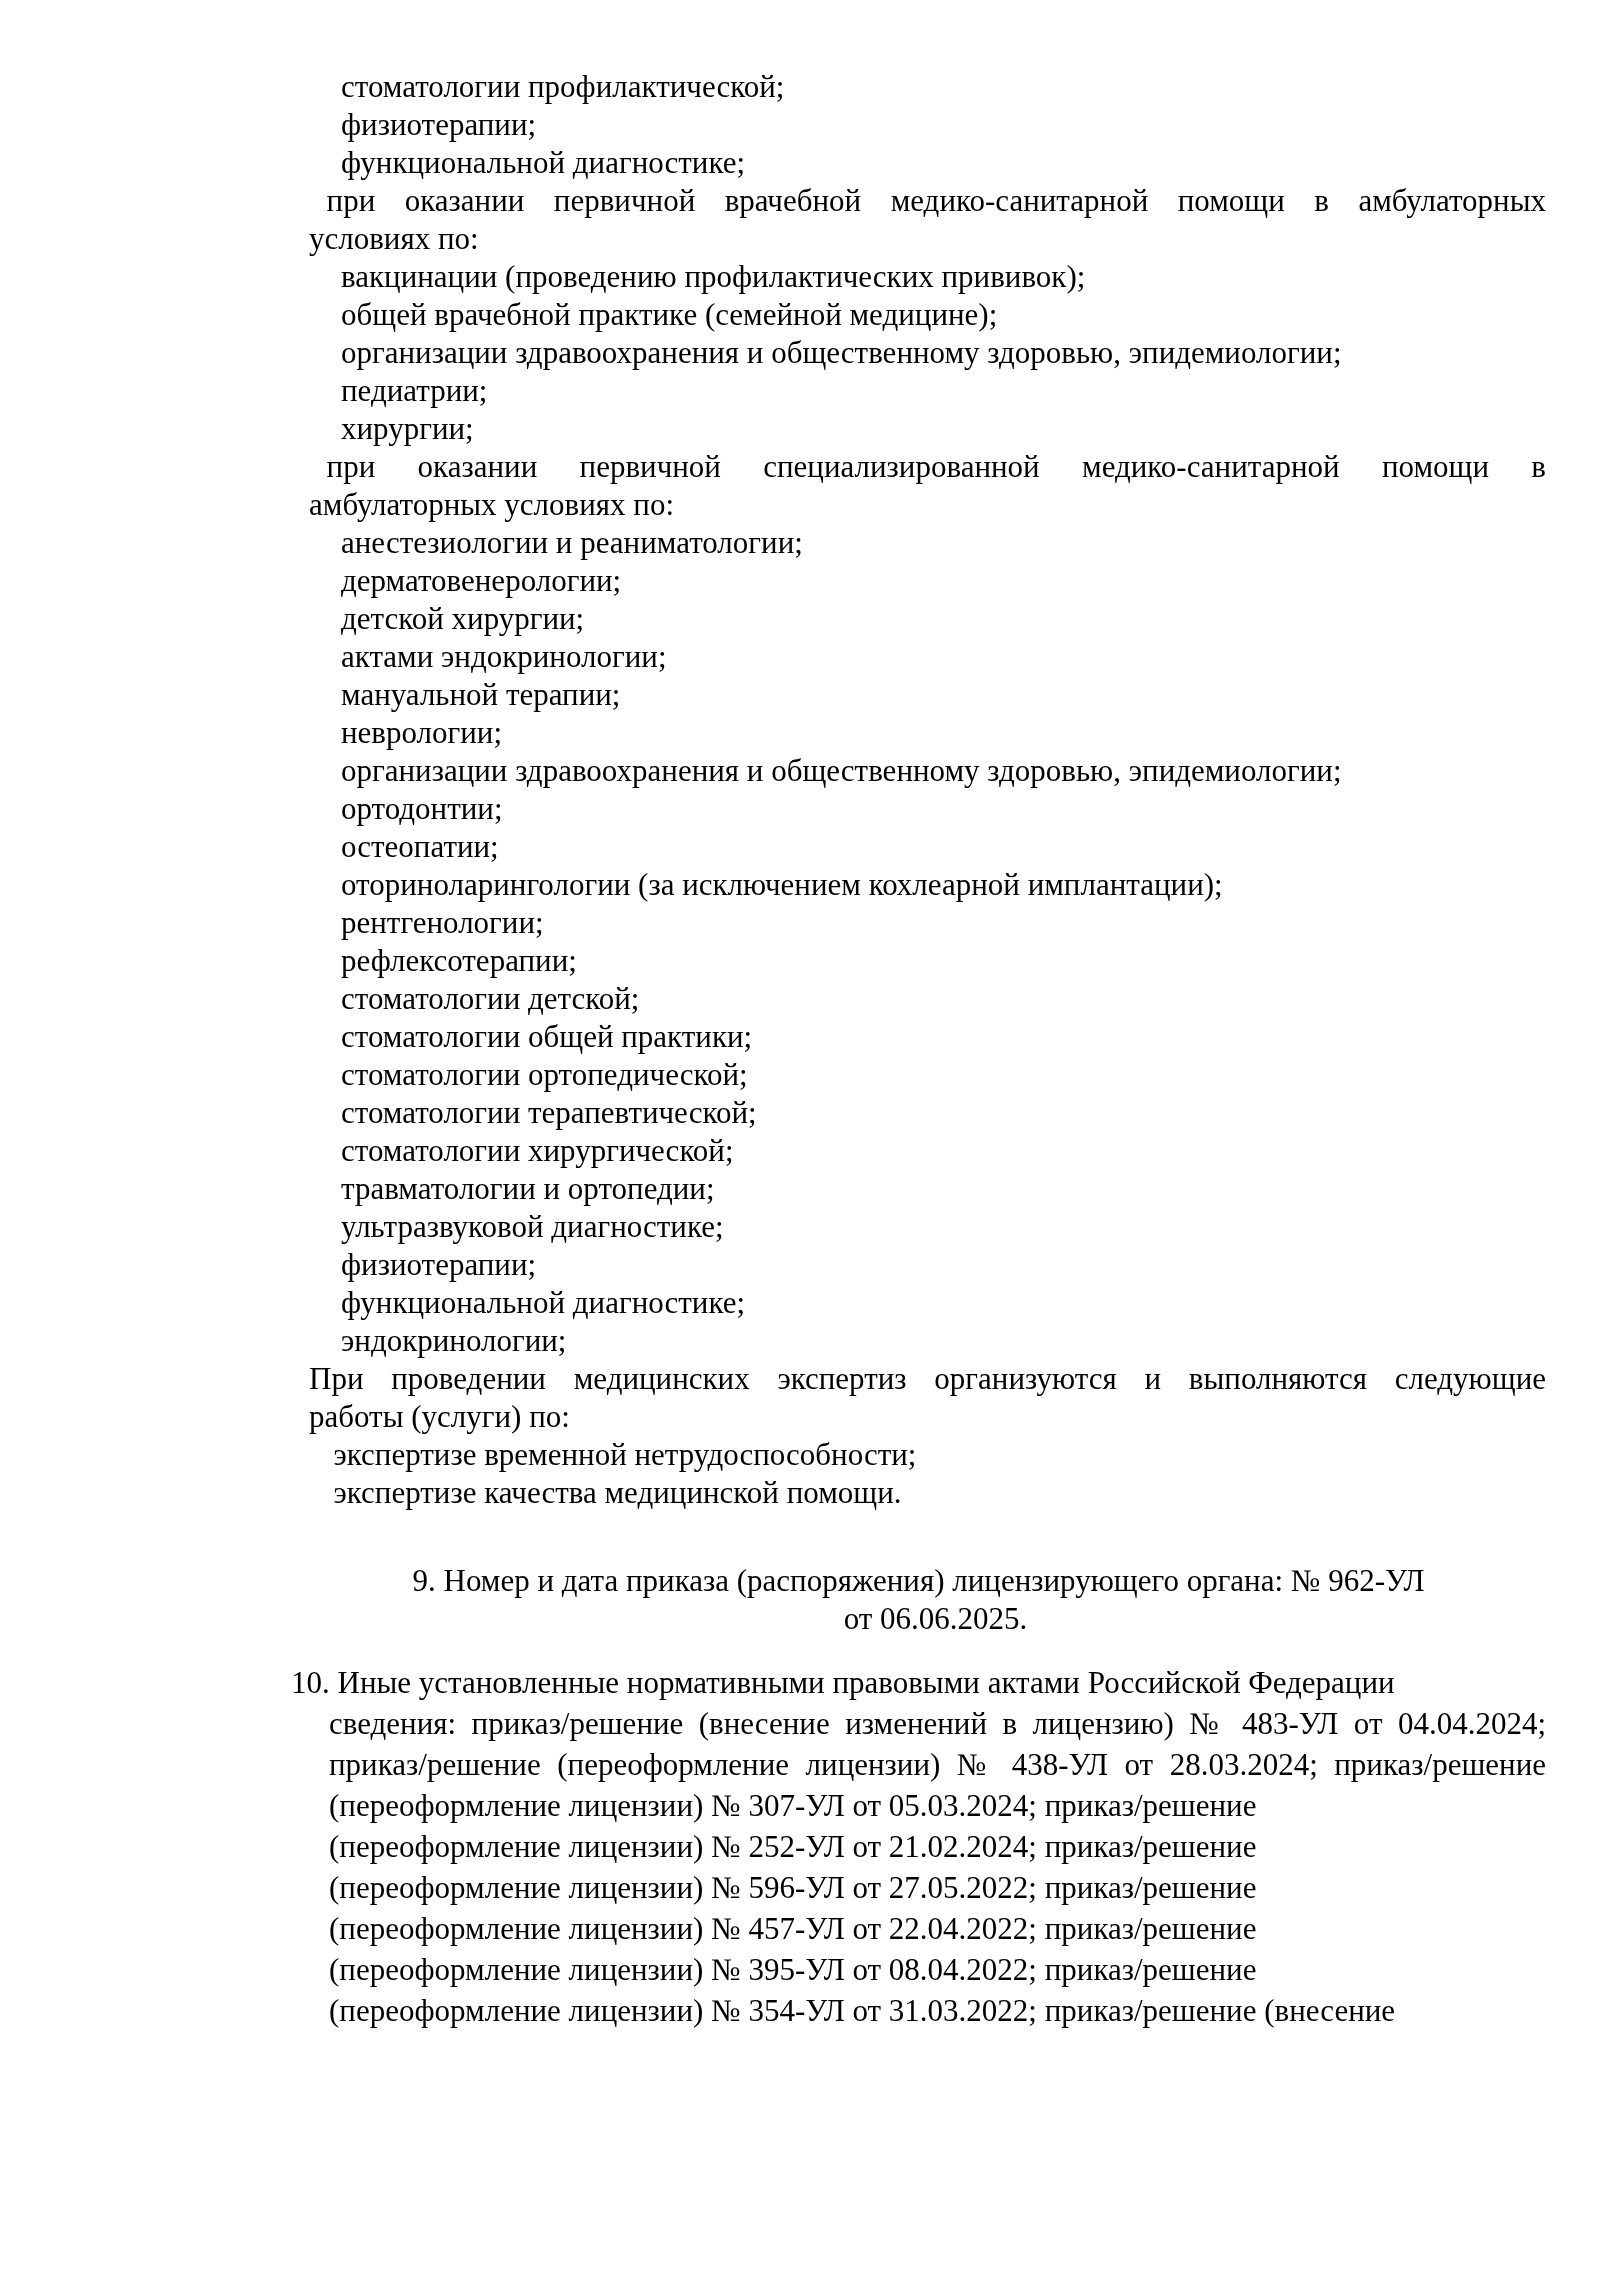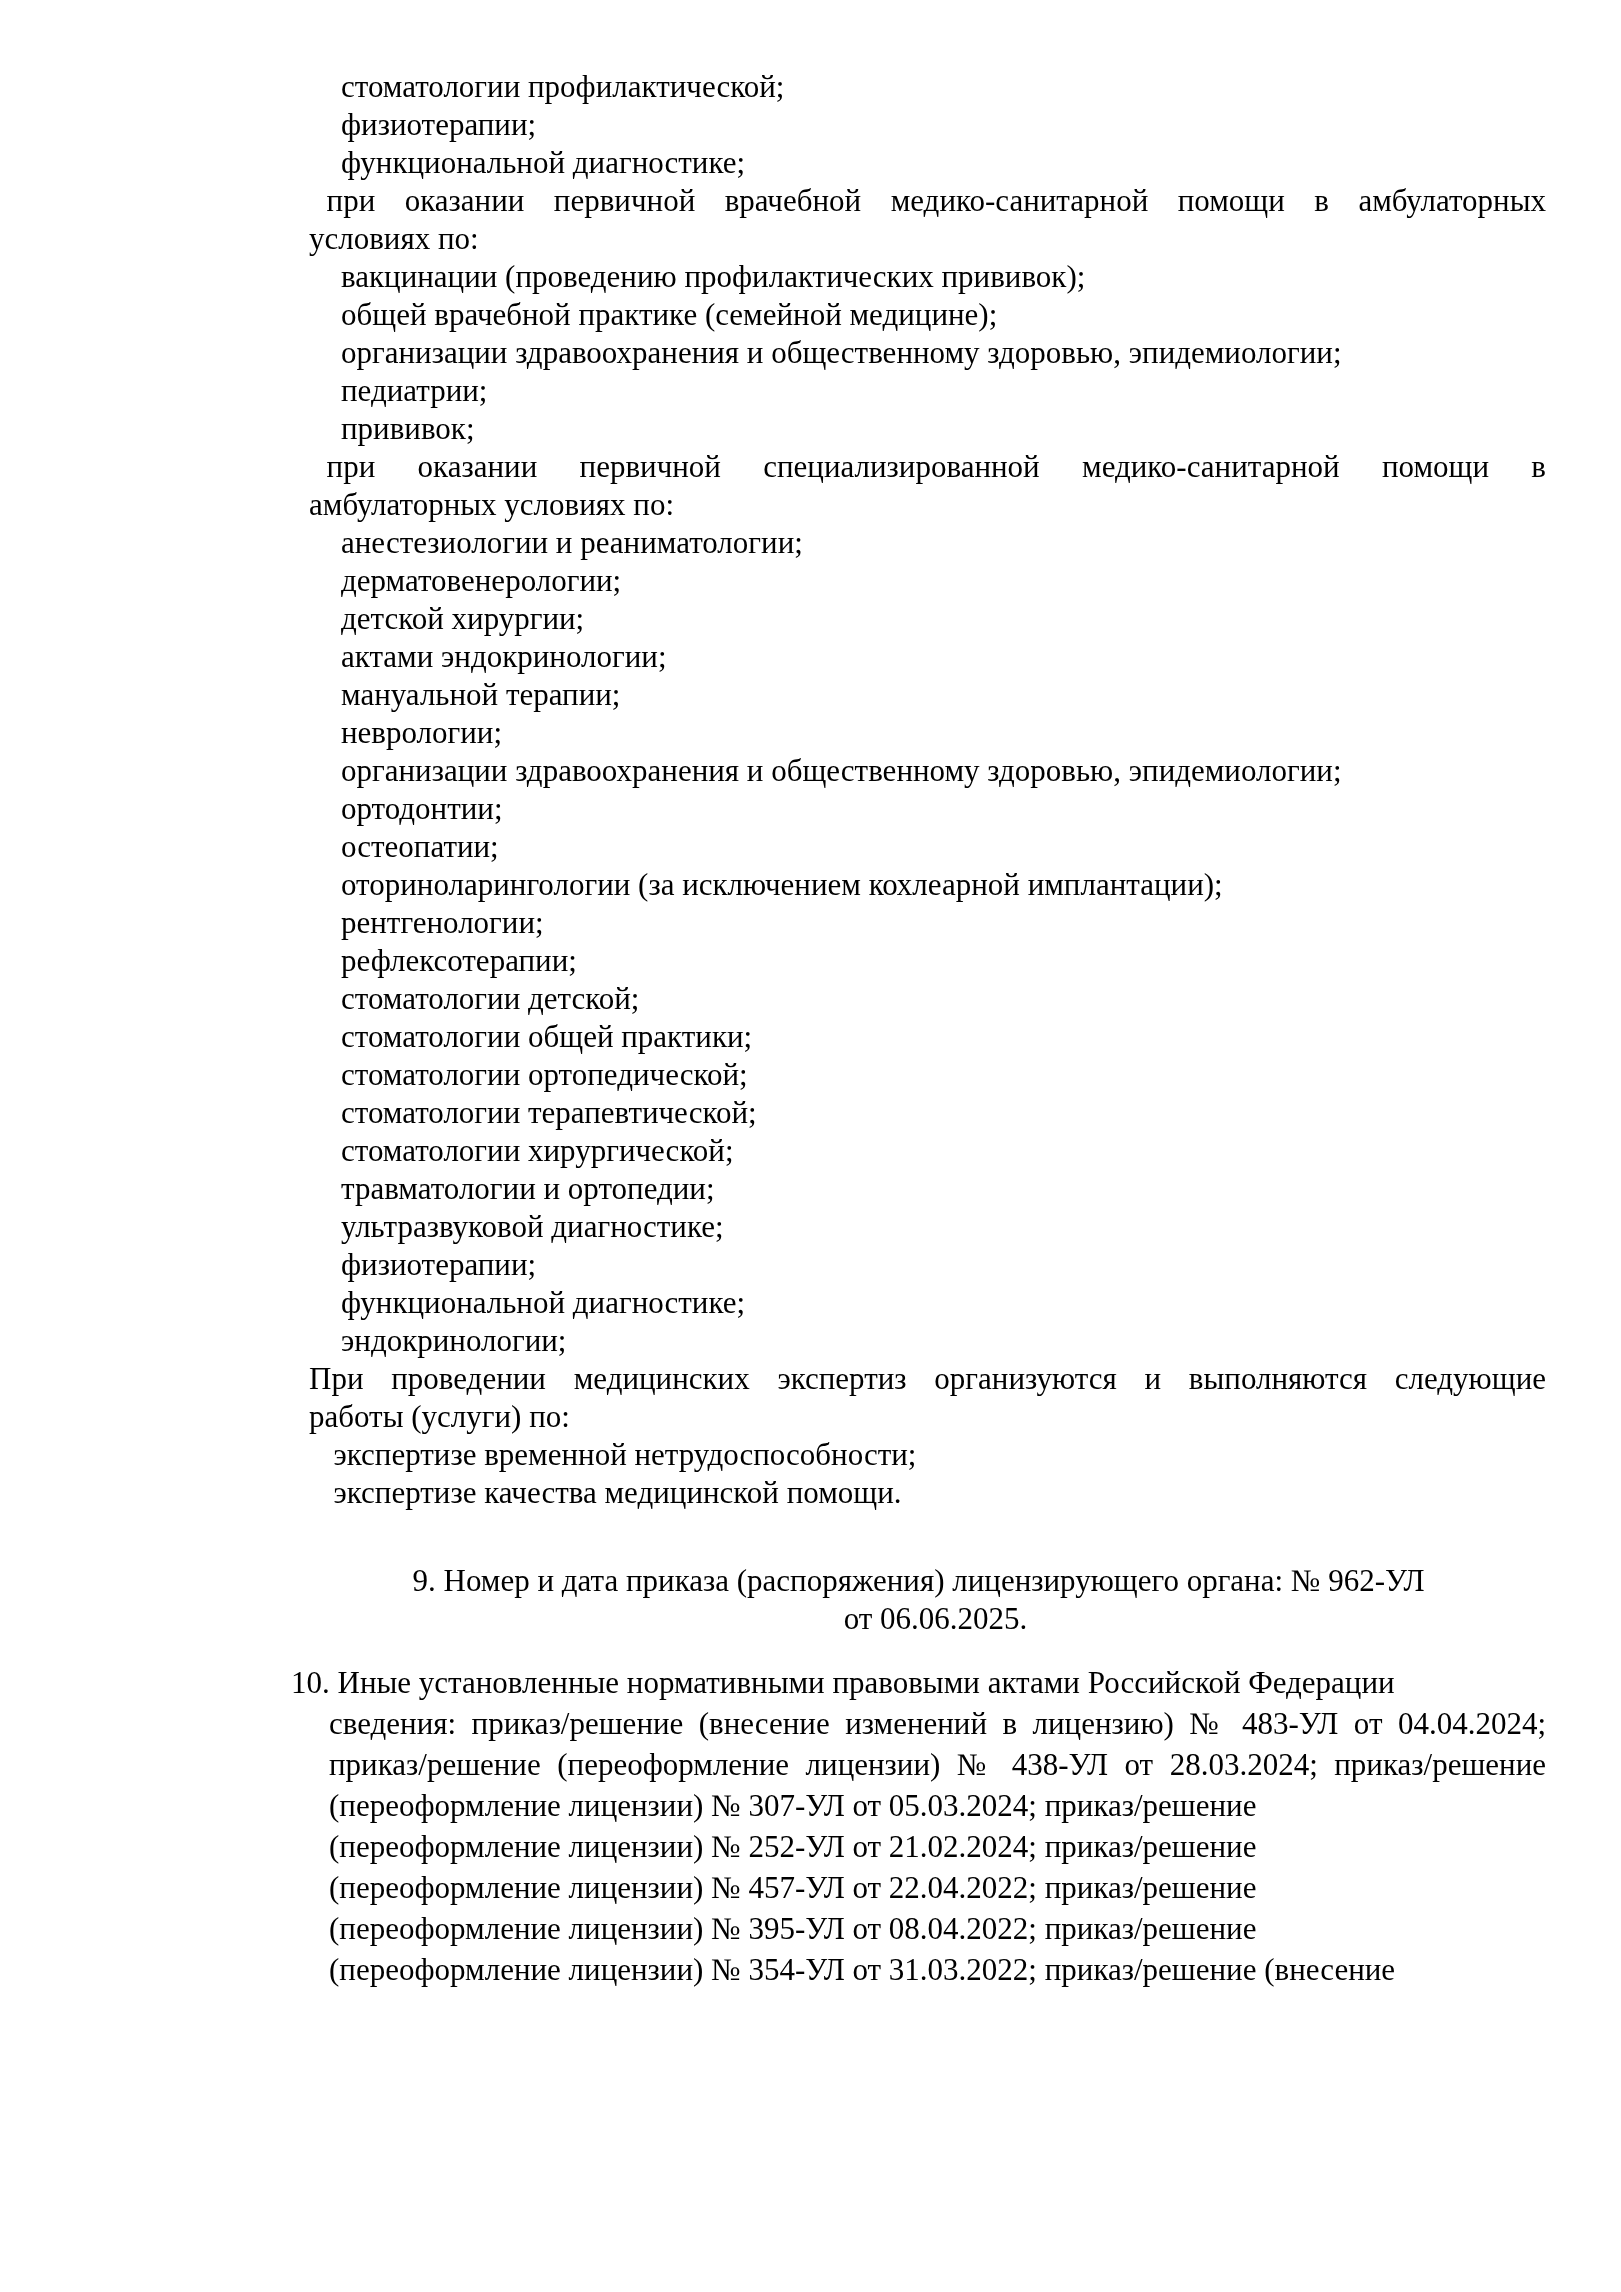--- a/index.html
+++ b/index.html
@@ -69,7 +69,7 @@
     <div class="line svc">общей врачебной практике (семейной медицине);</div>
     <div class="line svc">организации здравоохранения и общественному здоровью, эпидемиологии;</div>
     <div class="line svc">педиатрии;</div>
-    <div class="line svc">прививок;</div>
+    <div class="line svc">хирургии;</div>
 
     <div class="line pfirst">при оказании первичной специализированной медико-санитарной помощи в</div>
     <div class="line pcont">амбулаторных условиях по:</div>

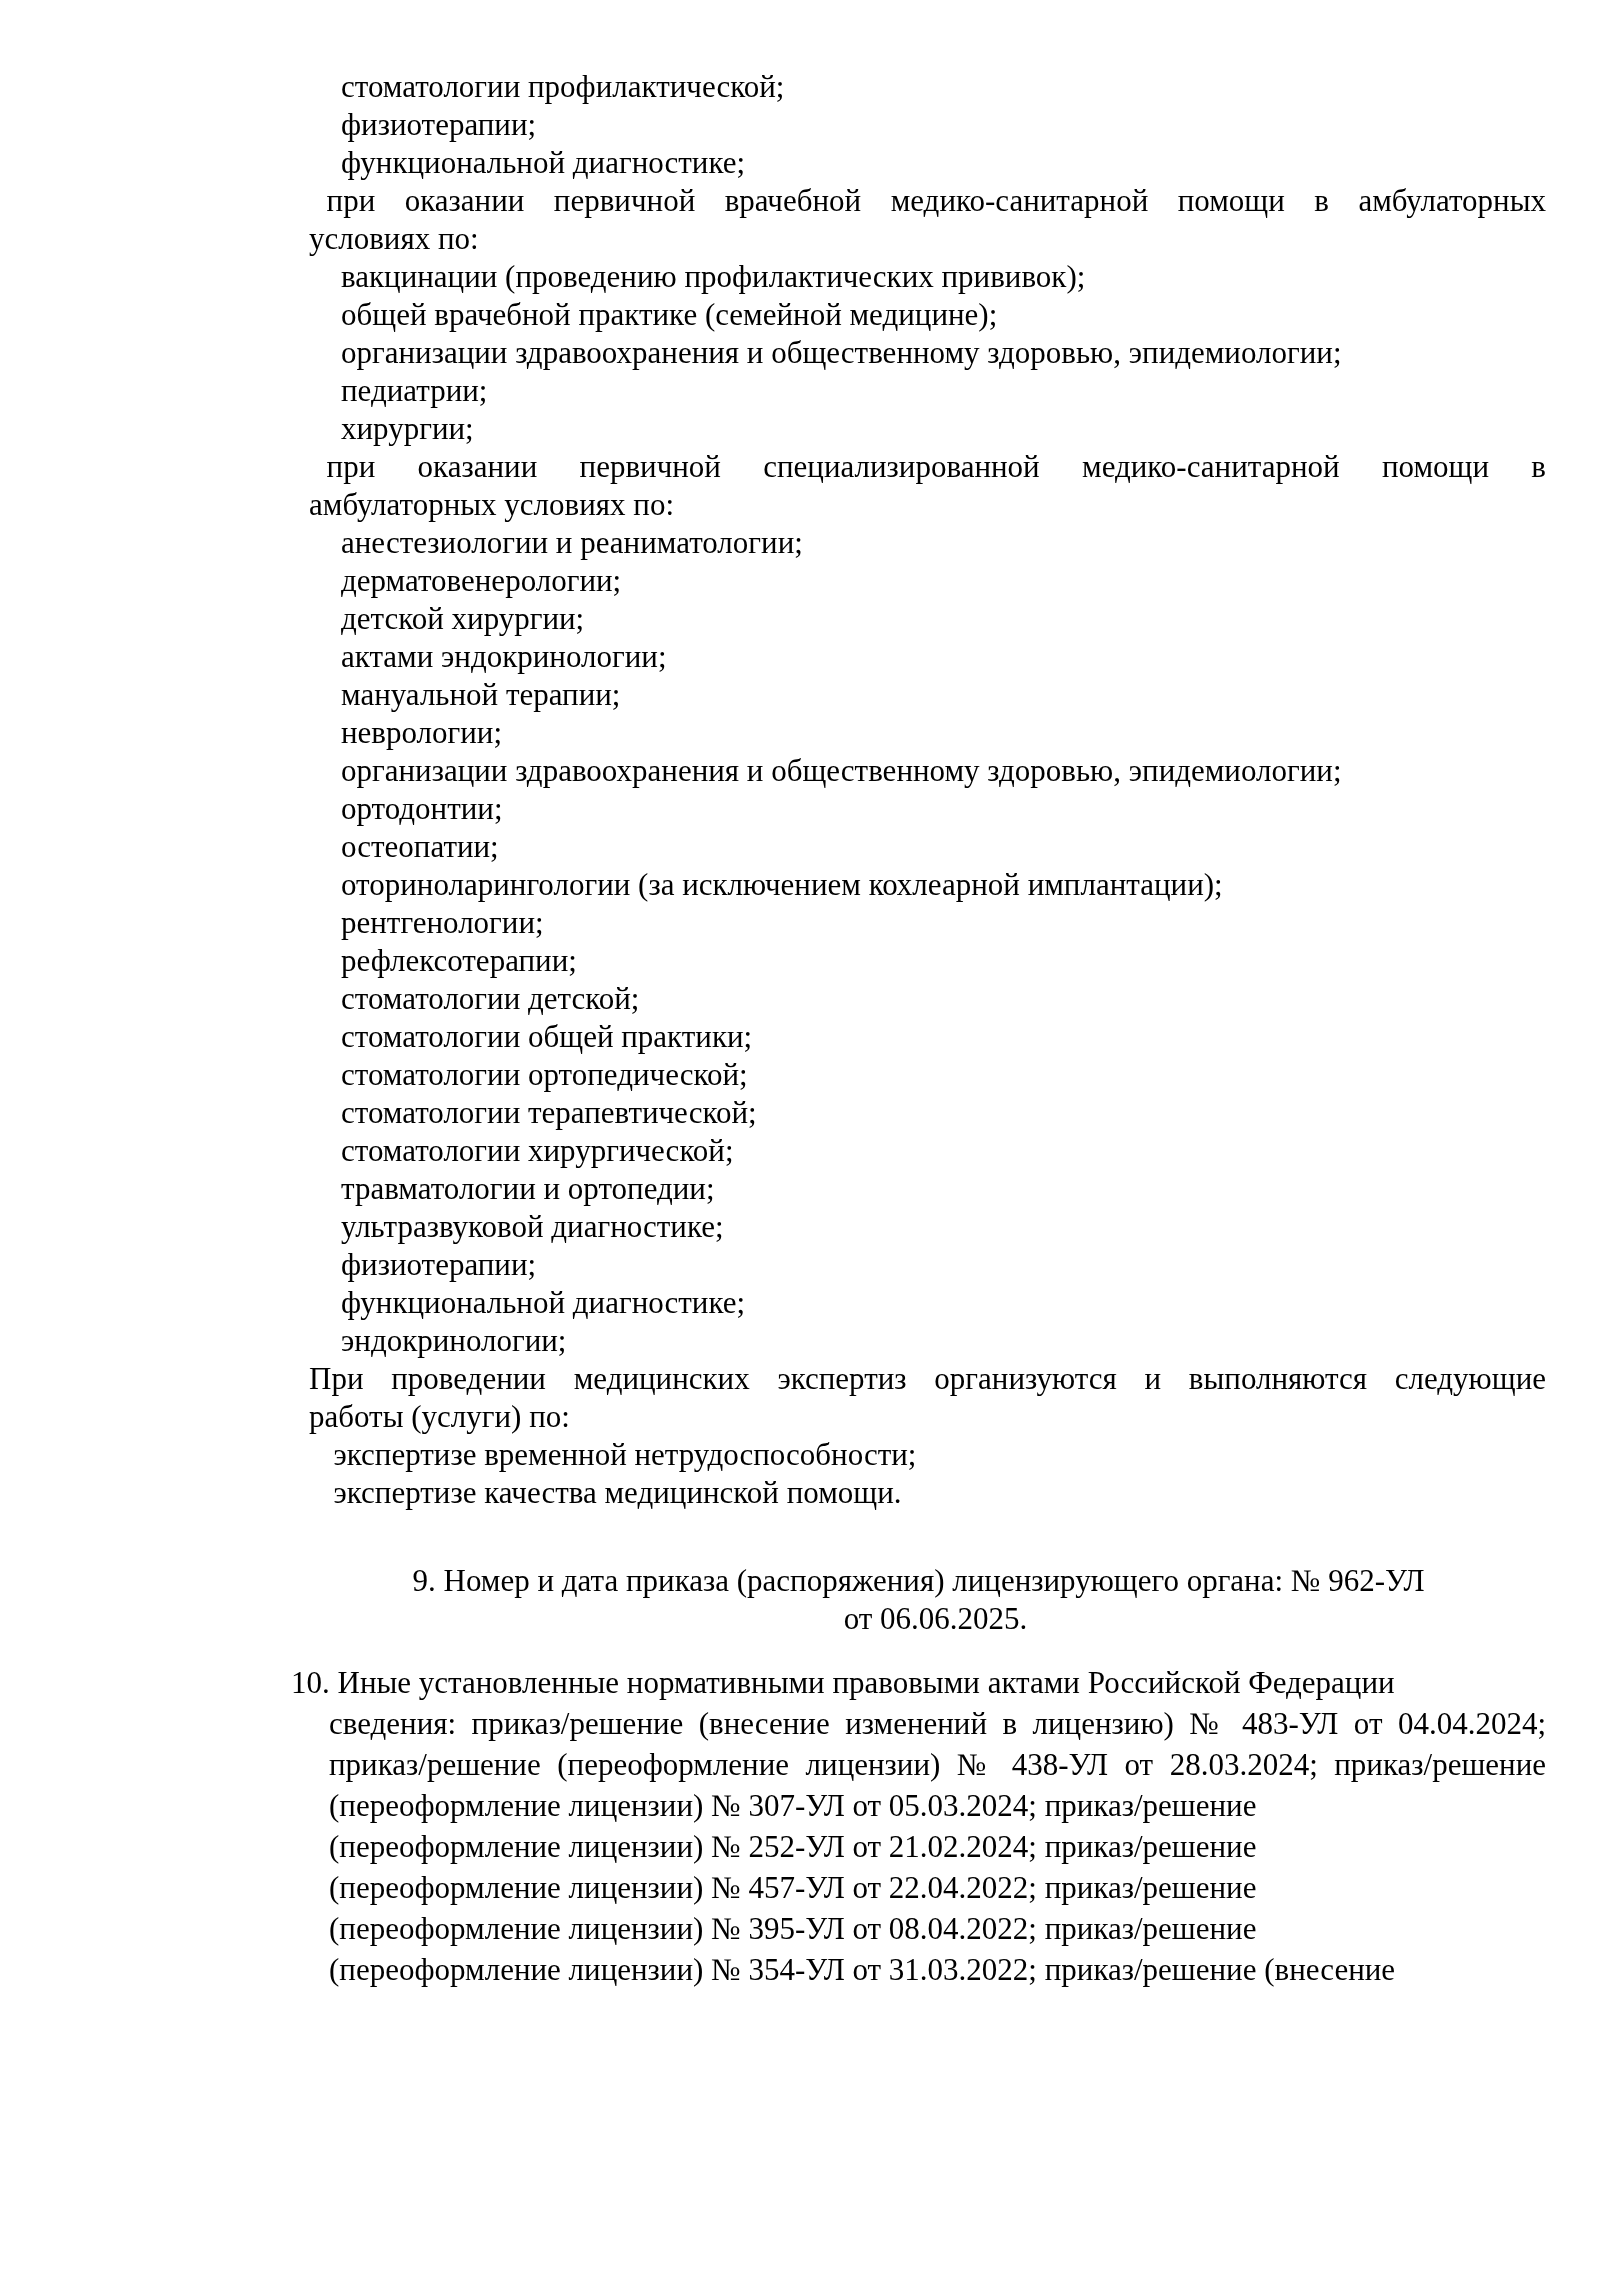--- a/index.html
+++ b/index.html
@@ -115,6 +115,7 @@
     <div class="line cont10-just">приказ/решение (переоформление лицензии) № 438-УЛ от 28.03.2024; приказ/решение</div>
     <div class="line cont10">(переоформление лицензии) № 307-УЛ от 05.03.2024; приказ/решение</div>
     <div class="line cont10">(переоформление лицензии) № 252-УЛ от 21.02.2024; приказ/решение</div>
+    <div class="line cont10">(переоформление лицензии) № 596-УЛ от 27.05.2022; приказ/решение</div>
     <div class="line cont10">(переоформление лицензии) № 457-УЛ от 22.04.2022; приказ/решение</div>
     <div class="line cont10">(переоформление лицензии) № 395-УЛ от 08.04.2022; приказ/решение</div>
     <div class="line cont10">(переоформление лицензии) № 354-УЛ от 31.03.2022; приказ/решение (внесение</div>

